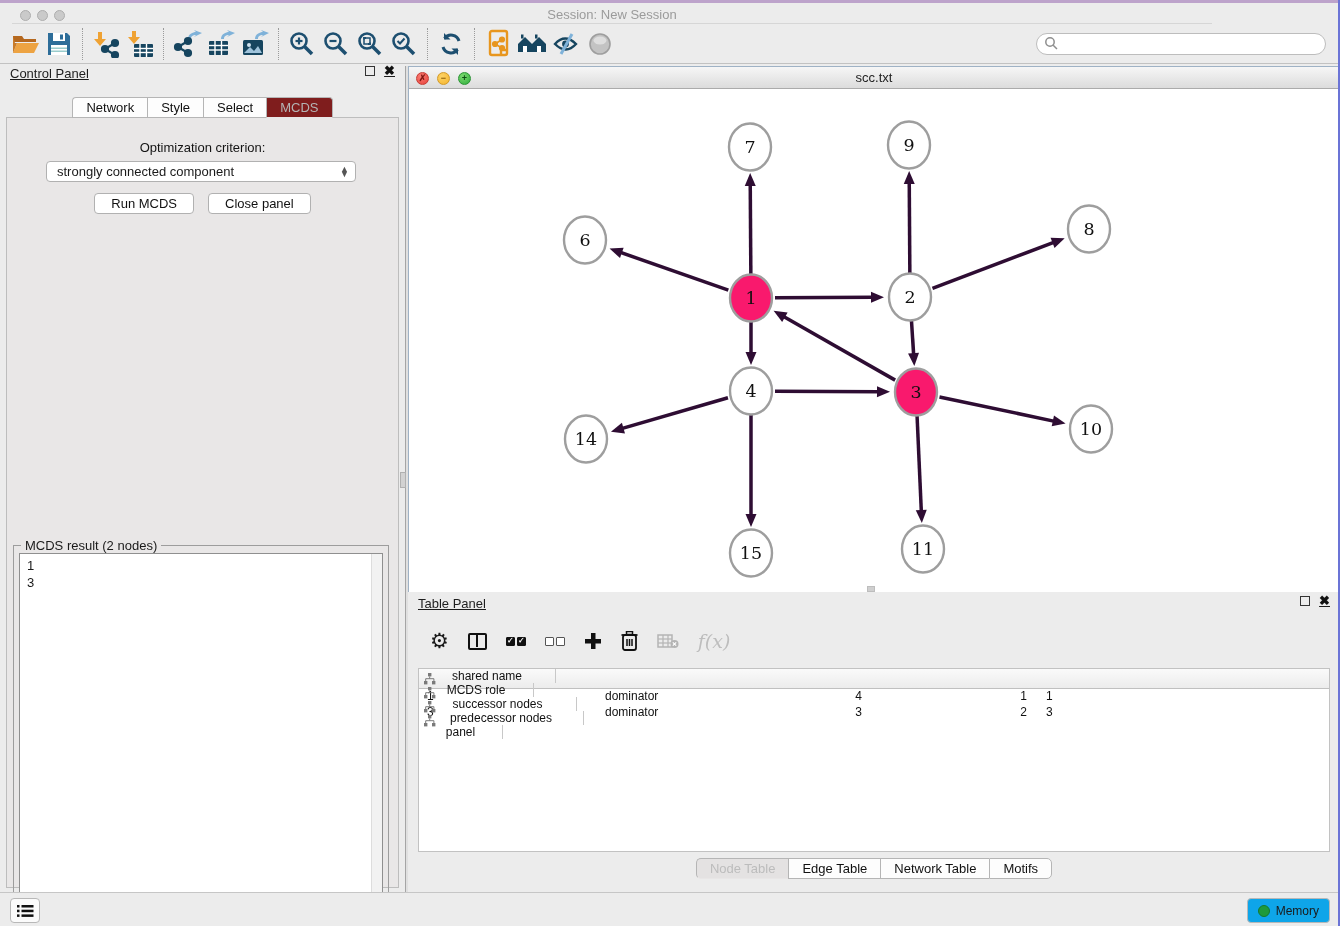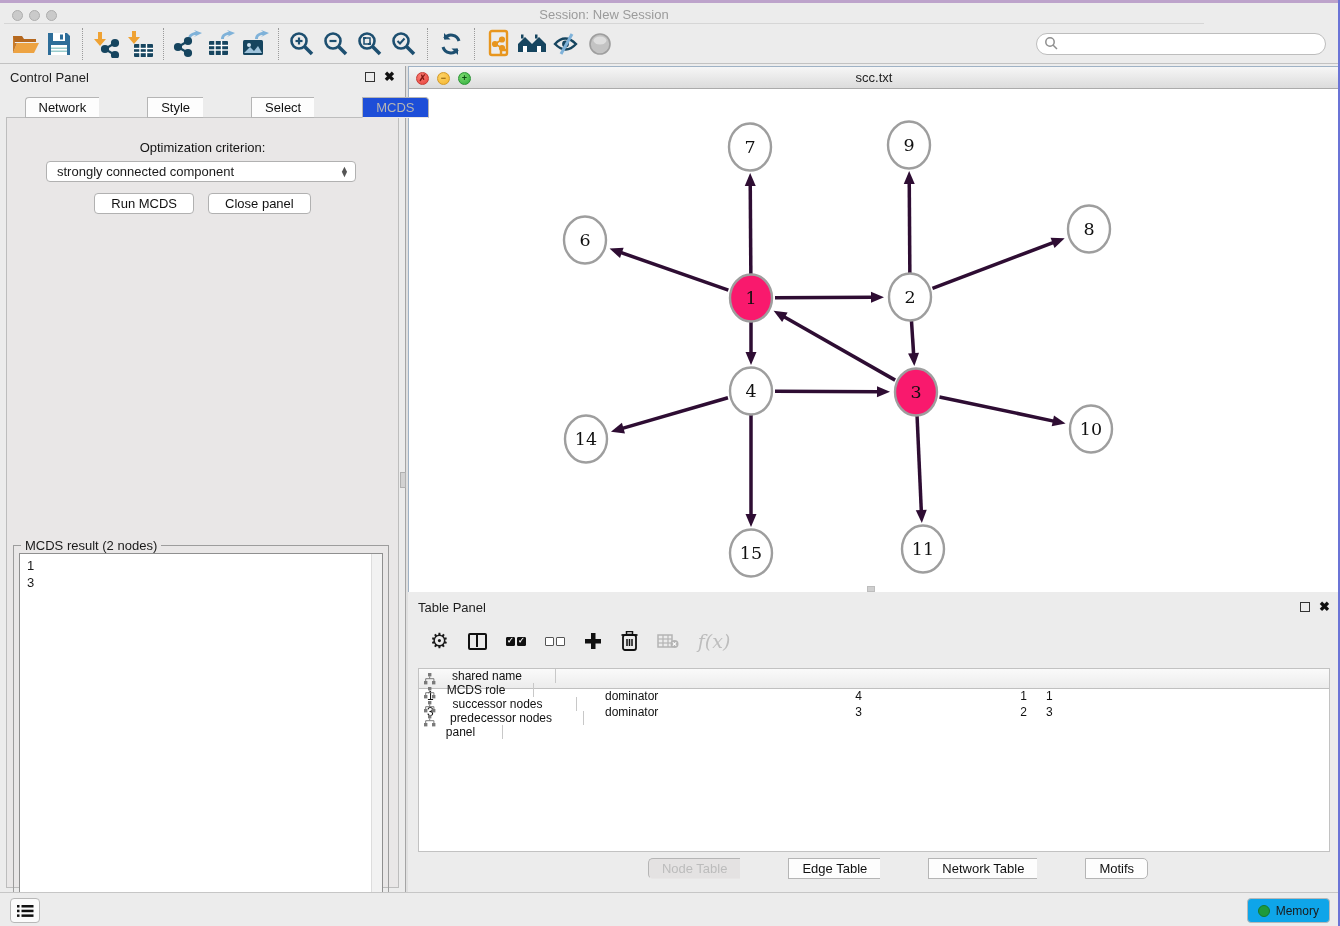--- a/index.html
+++ b/index.html
@@ -11,7 +11,7 @@
   .edge-right { position:absolute; right:0; top:0; width:2px; height:926px; background:#6b74d6; z-index:50; }
 
   
-  .titlebar { position:absolute; left:4px; top:3px; width:1200px; height:21px; background:#ececec; border-bottom:1px solid #d6d6d6; }
+  .titlebar { position:absolute; left:12px; top:3px; width:1200px; height:21px; background:#ececec; border-bottom:1px solid #d6d6d6; }
   .tl-dot { position:absolute; top:7px; width:11px; height:11px; border-radius:50%; background:#cacaca; border:1px solid #aeaeae; }
   .titlebar .t-title { position:absolute; top:4px; width:100%; text-align:center; color:#9b9b9b; font-size:13px; }
 

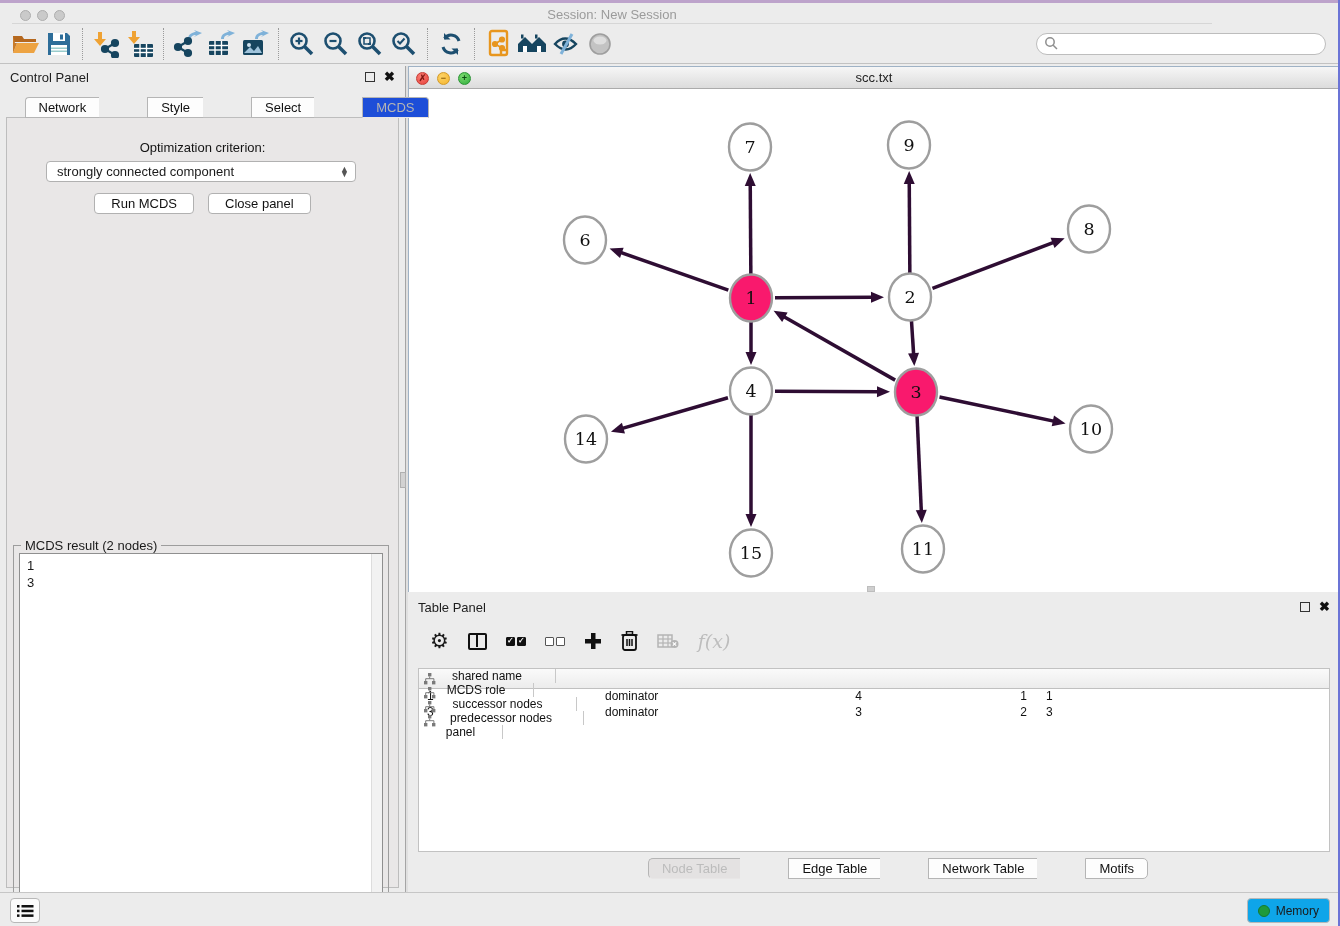--- a/index.html
+++ b/index.html
@@ -25,7 +25,7 @@
 
   
   .control-panel { position:absolute; left:0; top:66px; width:405px; height:826px; background:#ececec; }
-  .panel-header { height:22px; display:flex; align-items:center; padding:0 10px; }
+  .panel-header { height:22px; display:flex; align-items:flex-start; padding:0 10px;text-decoration:underline; }
   .panel-header .ph-title { flex:1; font-size:13px; color:#1e1e1e; }
   .ph-float { width:10px; height:10px; border:1.5px solid #333; margin-right:9px; }
   .ph-close { font-size:13px; font-weight:bold; color:#111; line-height:10px; }

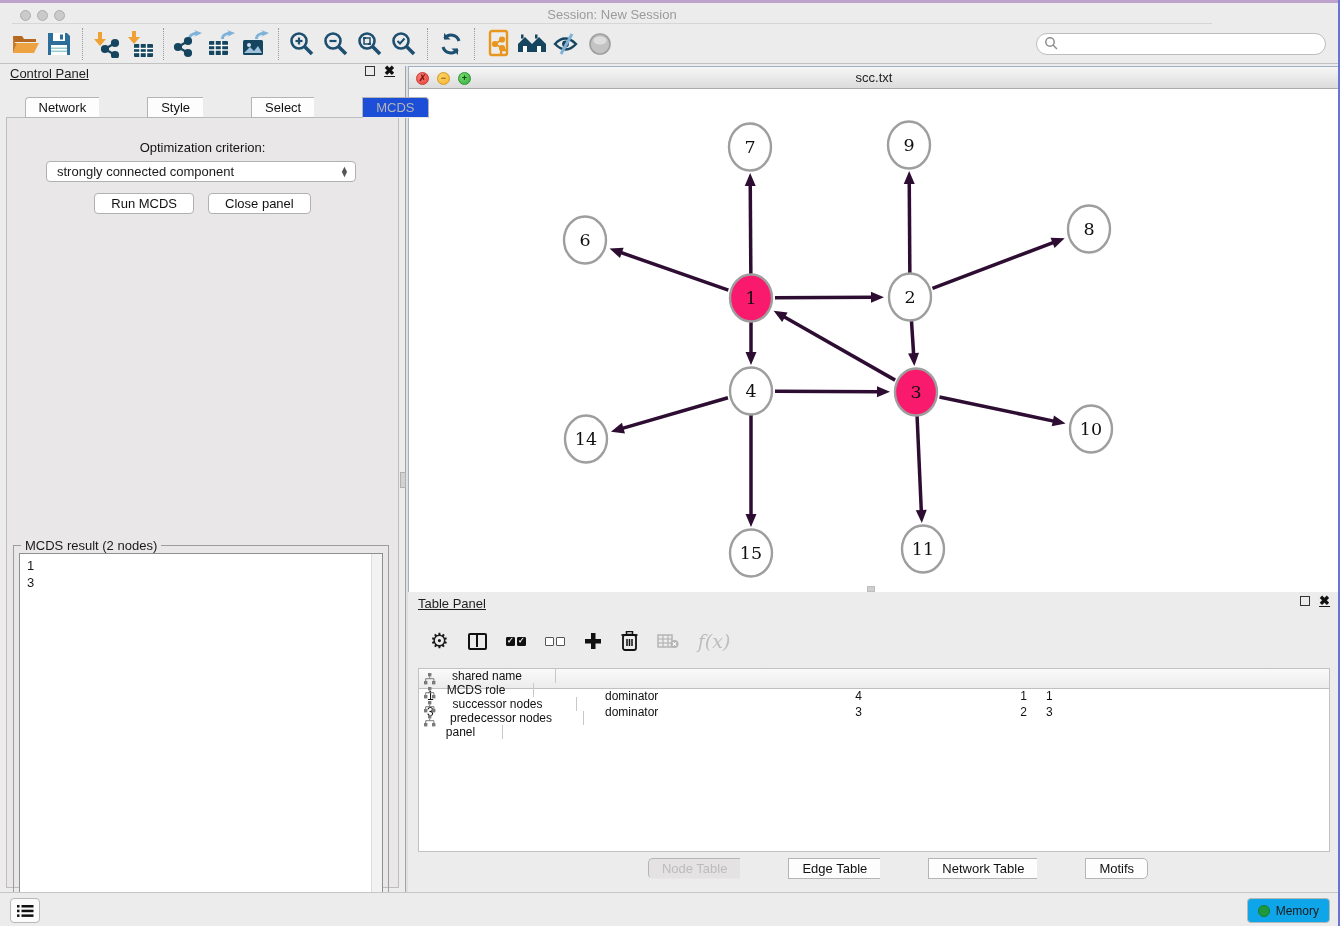--- a/index.html
+++ b/index.html
@@ -31,7 +31,7 @@
   .ph-close { font-size:13px; font-weight:bold; color:#111; line-height:10px; }
 
   .cp-tabs { position:absolute; left:0; top:31px; width:405px; display:flex; justify-content:center; z-index:3; }
-  .tab { height:21px; padding:0 13px; border:1px solid #b5b5b5; border-right:none; background:#fdfdfd; font-size:13px; display:flex; align-items:center; color:#111;margin-left:48px; }
+  .tab { height:21px; padding:0 13px; border:1px solid #b5b5b5; border-right:none; background:#fdfdfd; font-size:13px; display:flex; align-items:center; color:#111; }
   .tab:first-child { border-top-left-radius:4px; }
   .tab:last-child { border-right:1px solid #b5b5b5; border-top-right-radius:4px; }
   .tab.active { background:#1d4ed8; color:#b4b4b4; border-bottom-color:#e8e6e6; }

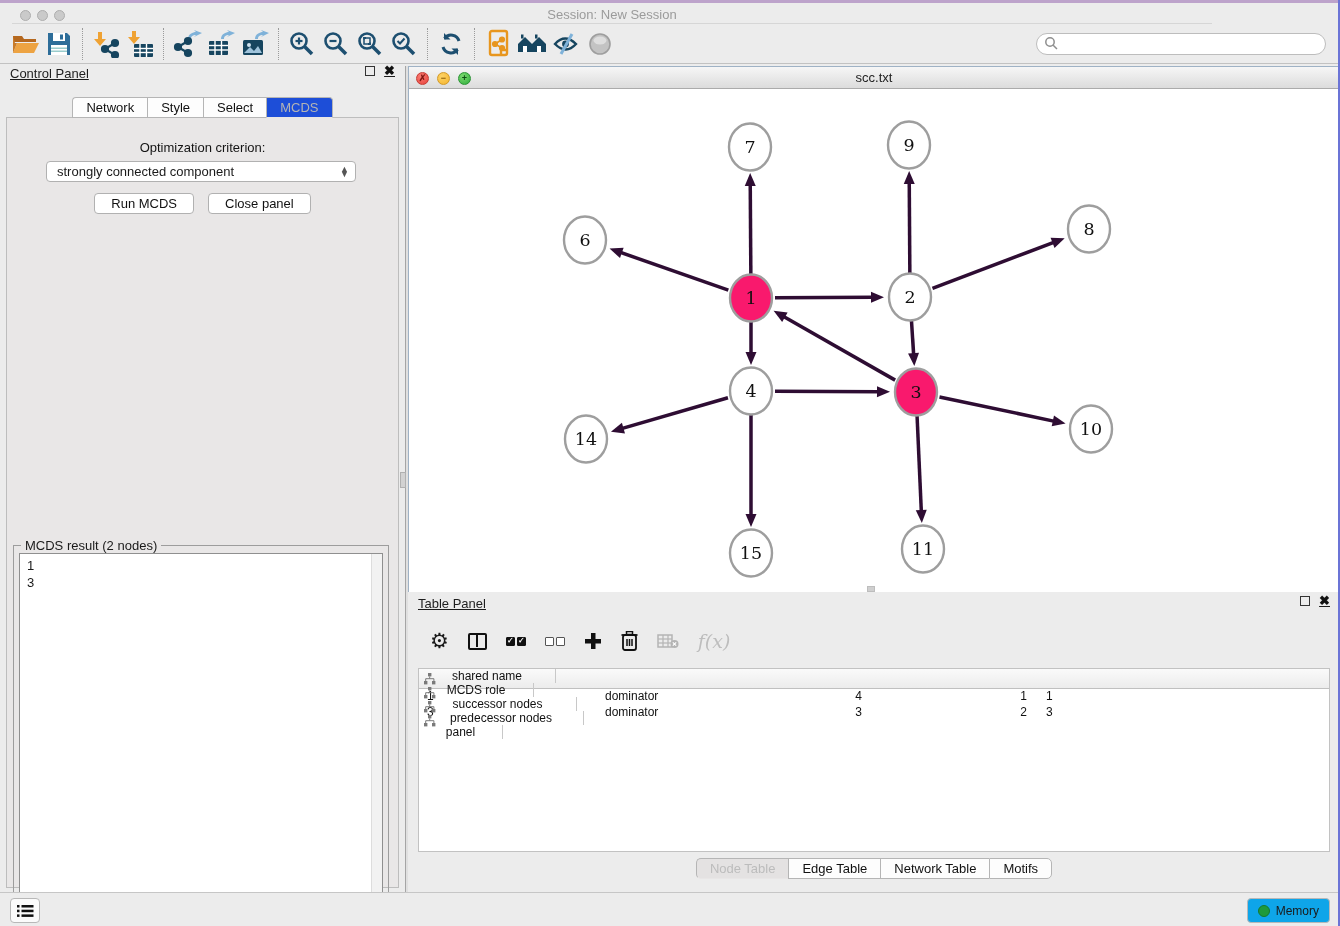--- a/index.html
+++ b/index.html
@@ -34,7 +34,7 @@
   .tab { height:21px; padding:0 13px; border:1px solid #b5b5b5; border-right:none; background:#fdfdfd; font-size:13px; display:flex; align-items:center; color:#111; }
   .tab:first-child { border-top-left-radius:4px; }
   .tab:last-child { border-right:1px solid #b5b5b5; border-top-right-radius:4px; }
-  .tab.active { background:#1d4ed8; color:#b4b4b4; border-bottom-color:#e8e6e6; }
+  .tab.active { background:#7f1d1d; color:#b4b4b4; border-bottom-color:#e8e6e6; }
 
   .cp-body { position:absolute; left:6px; top:51px; width:393px; height:771px; border:1px solid #bdbdbd; background:#e9e7e7; }
   .opt-label { margin-top:22px; text-align:center; font-size:13px; color:#141414; }

